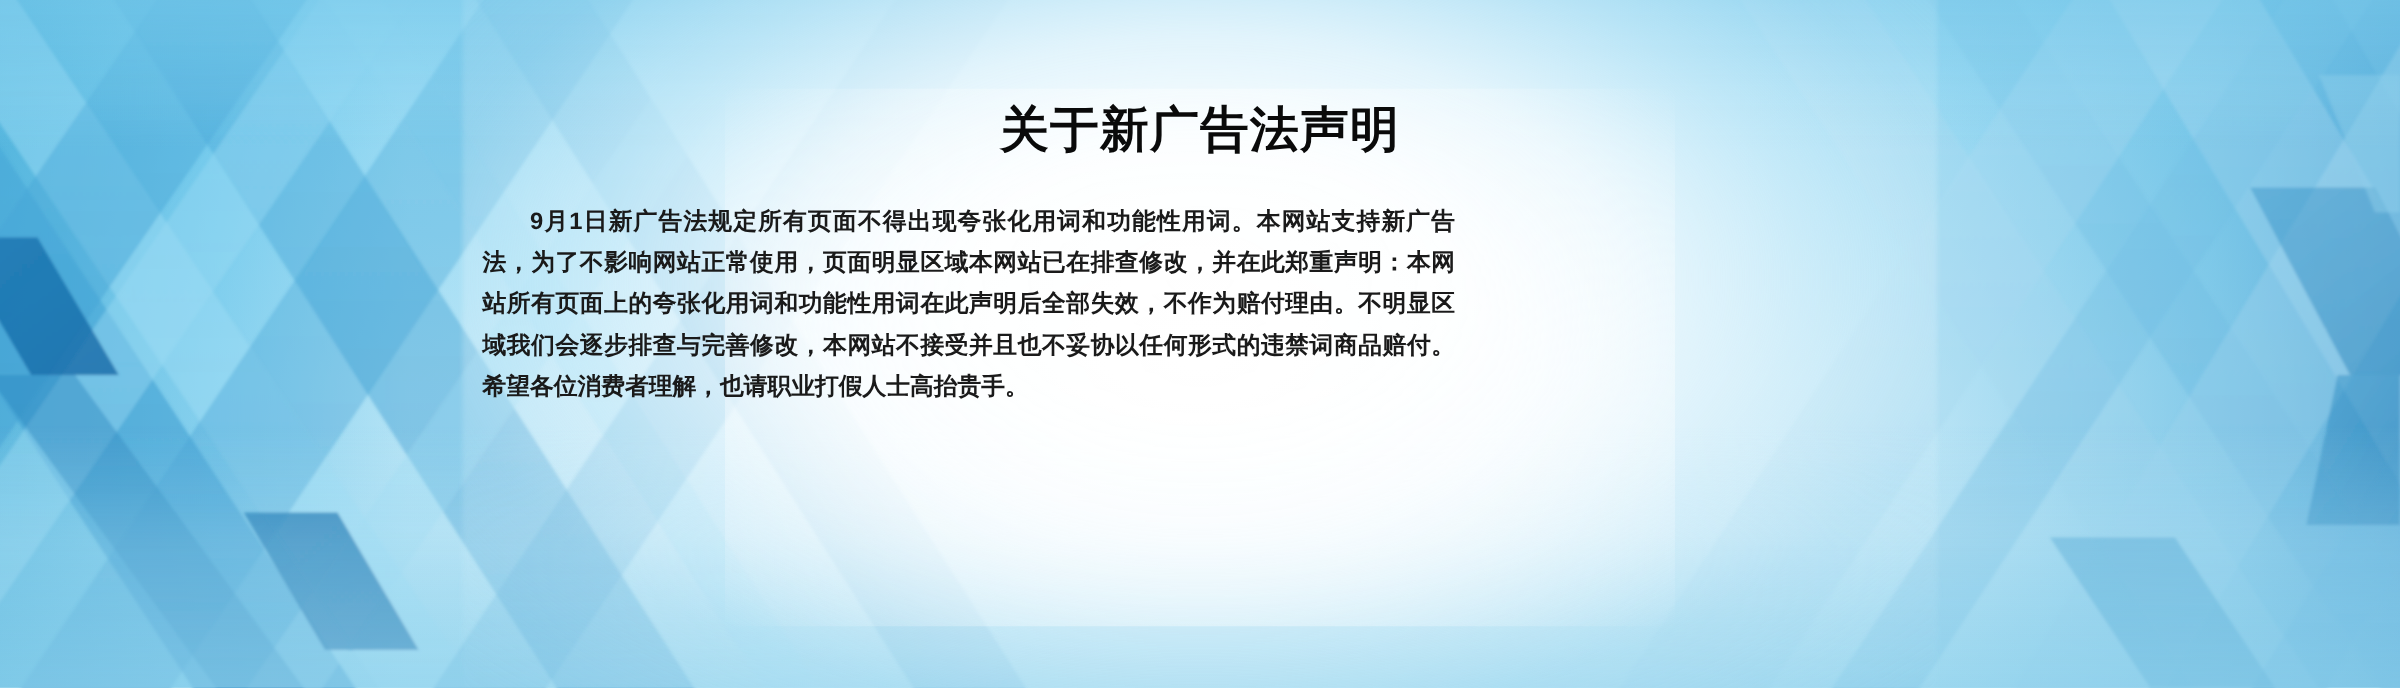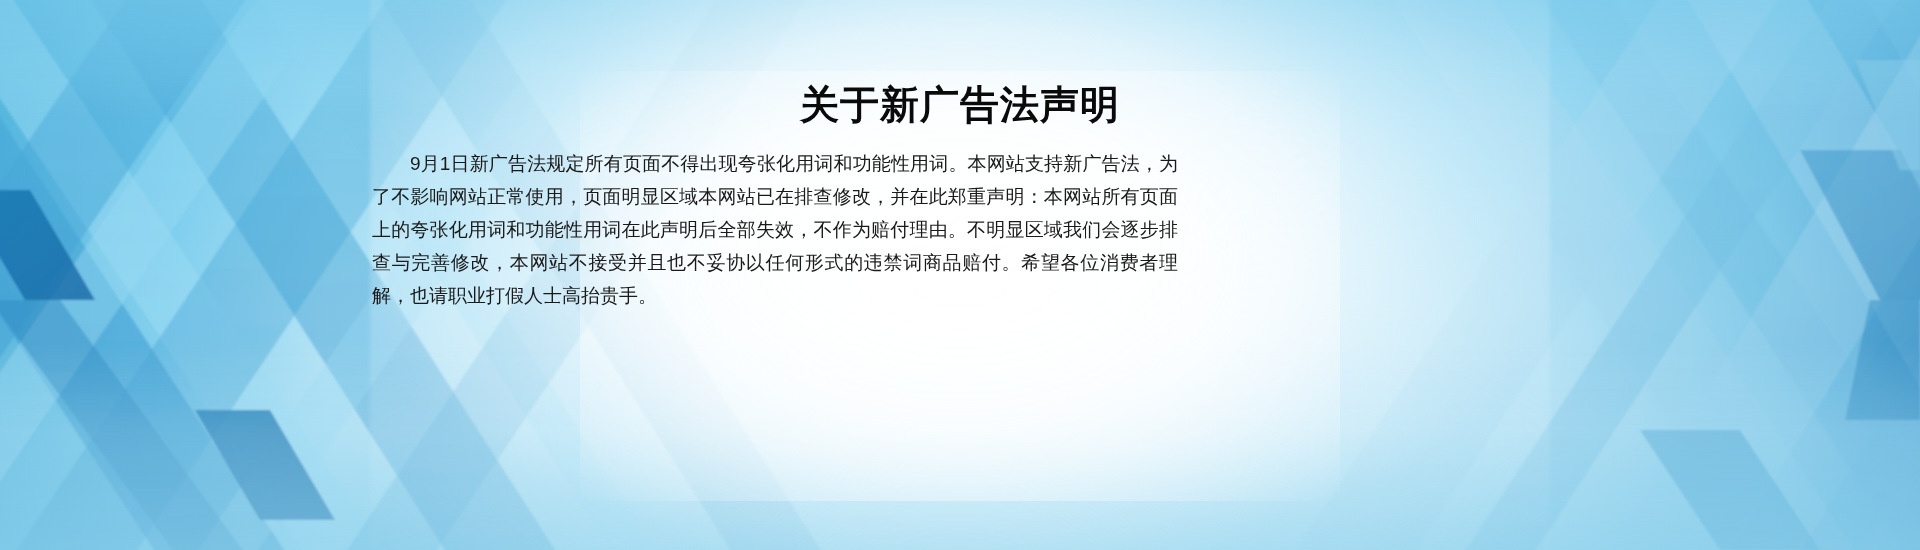--- a/index.html
+++ b/index.html
@@ -137,7 +137,8 @@
     text-justify: inter-character;
   }
   .statement-body p {
-    margin: 0;
+    margin: 14px;
+    font-weight: bold;
   }
   .para-indent {
     text-indent: 2em;

